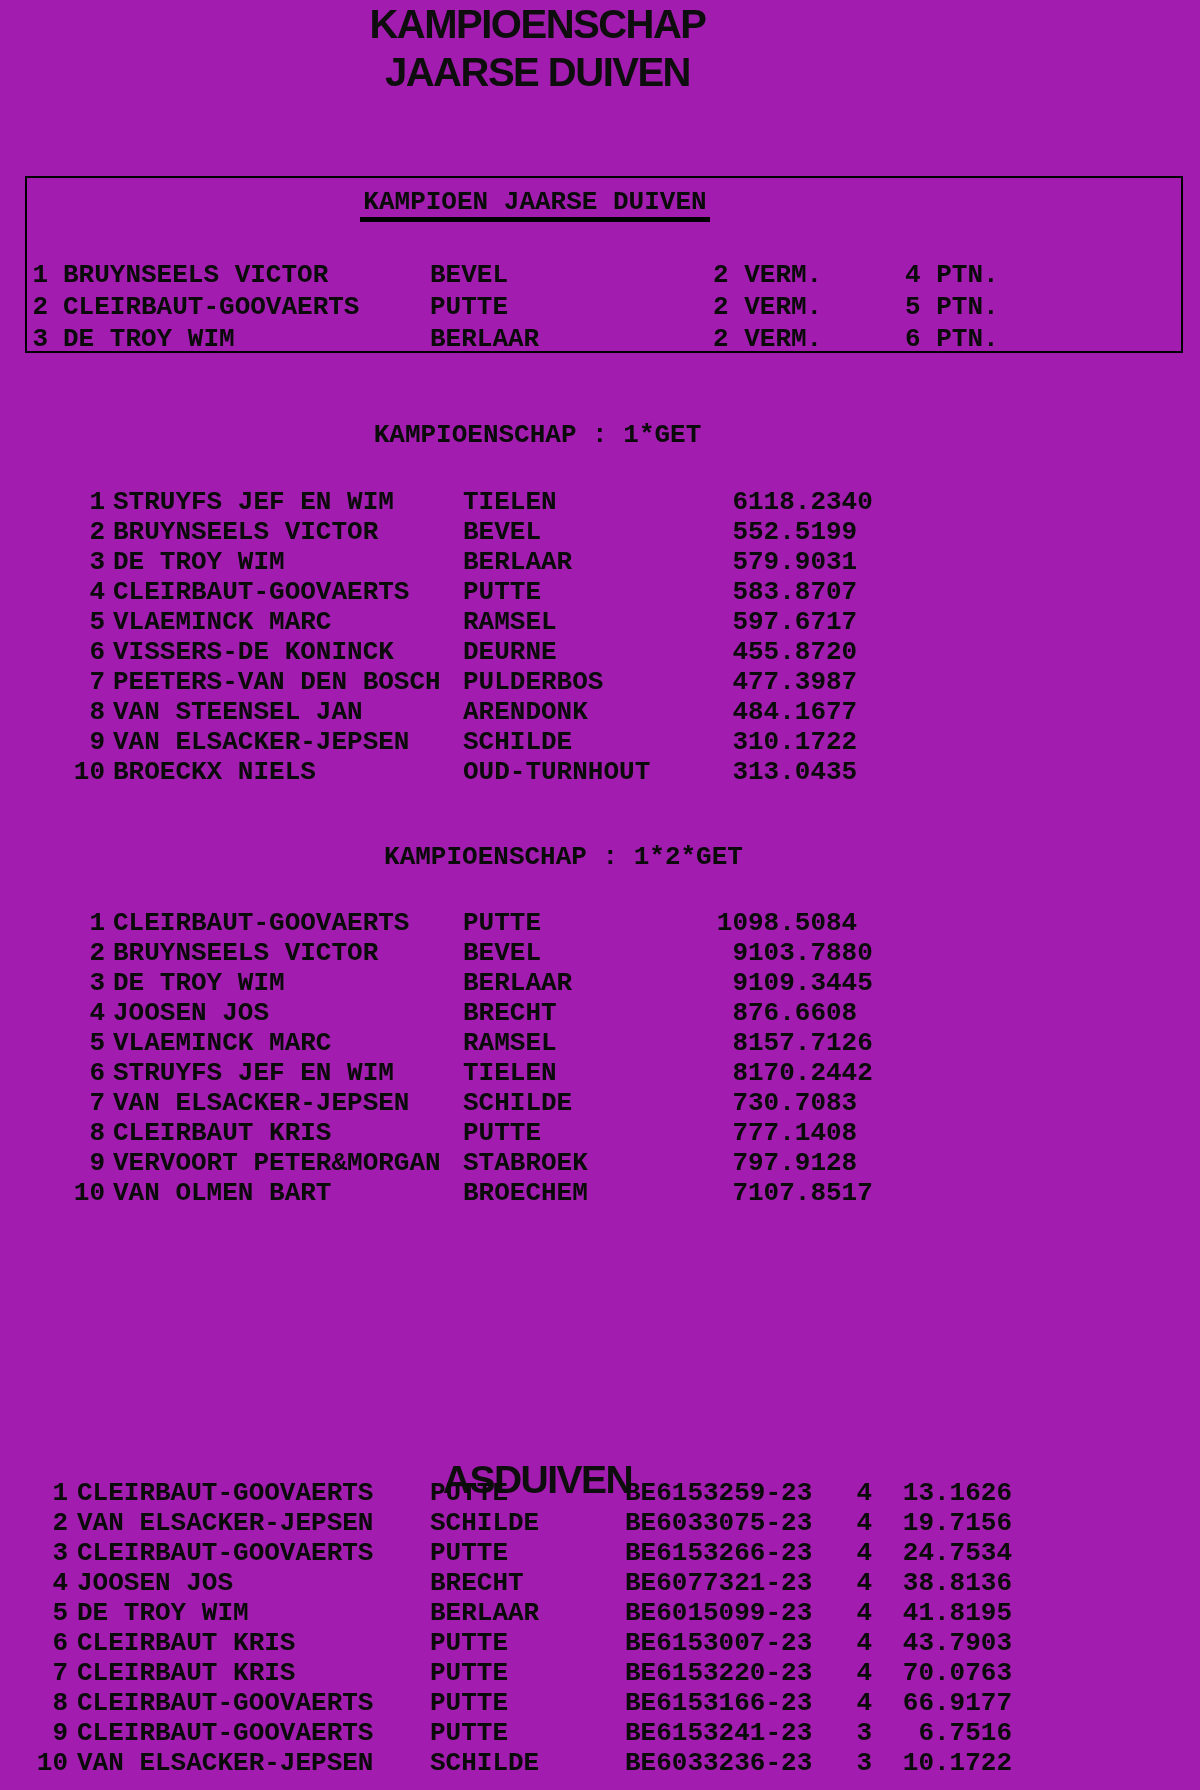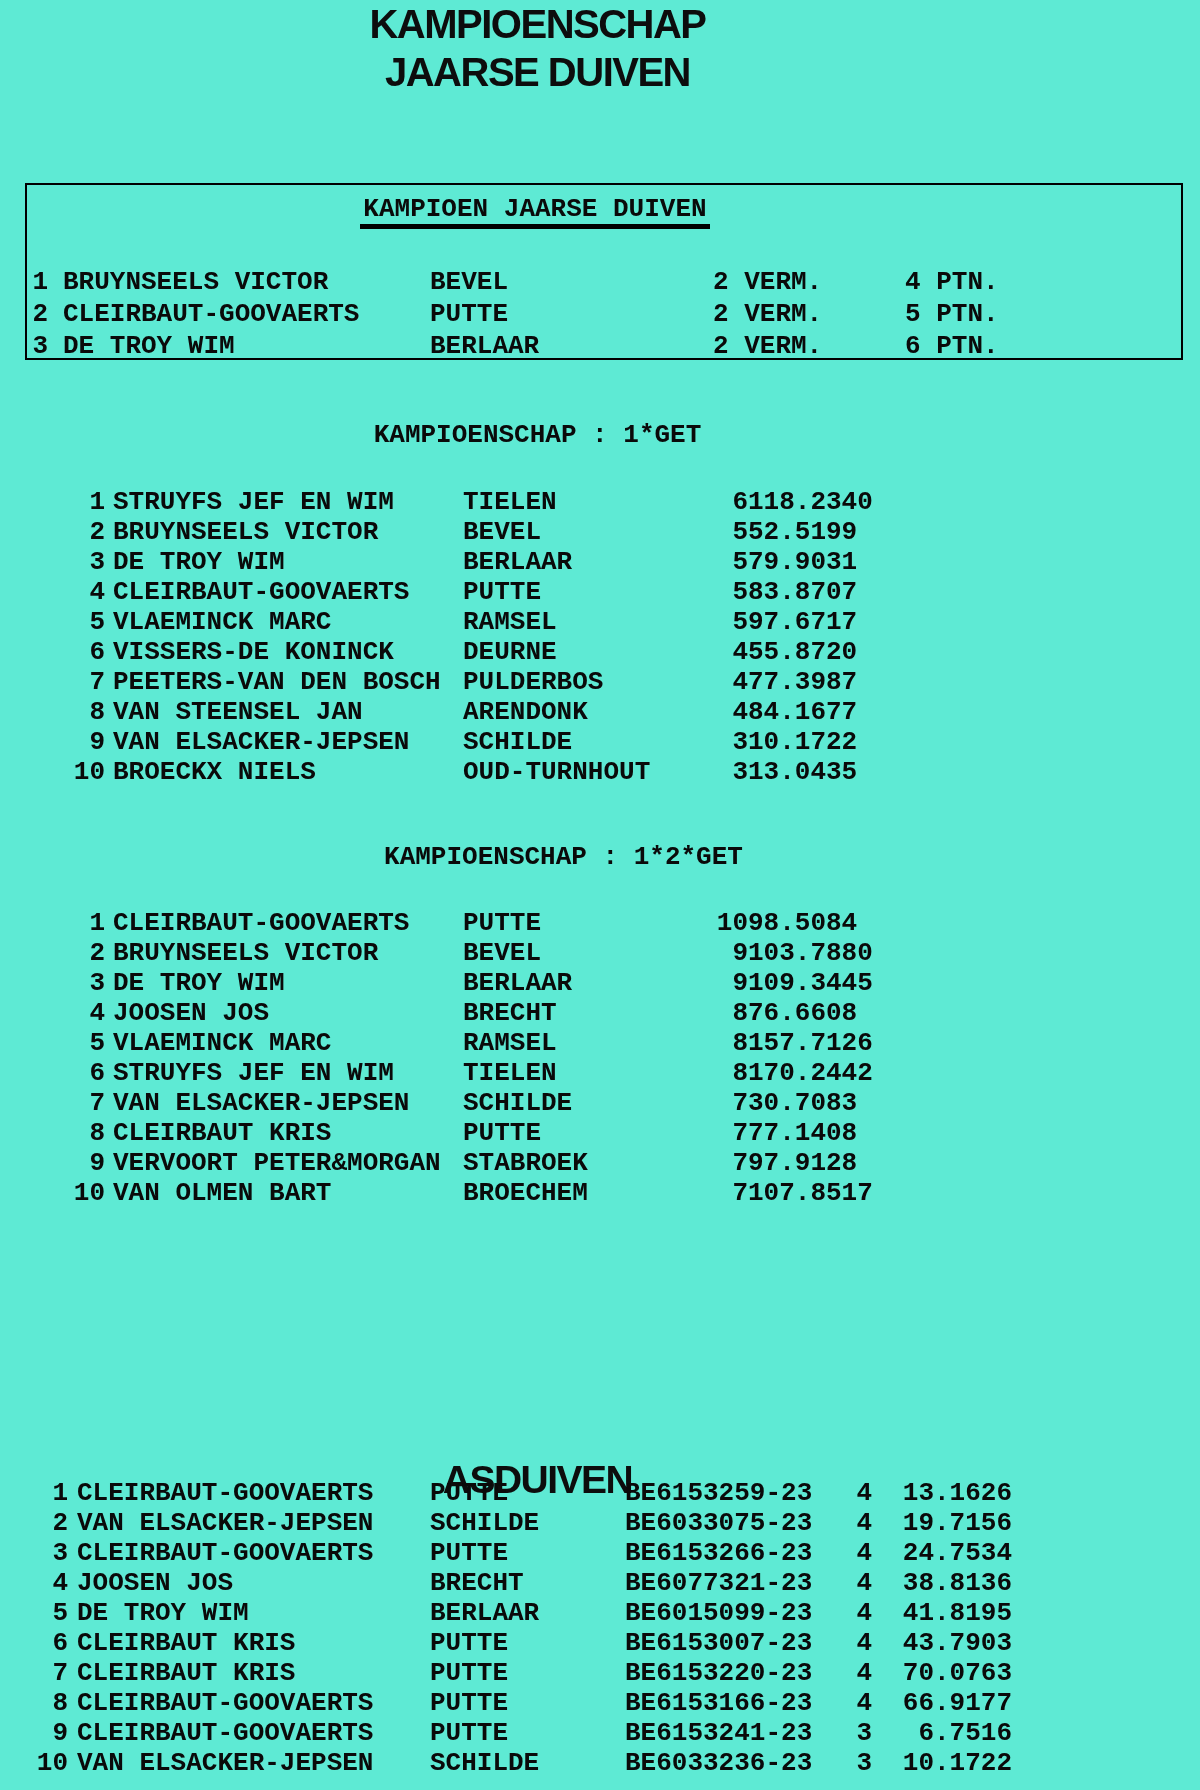--- a/index.html
+++ b/index.html
@@ -7,7 +7,7 @@
     position: relative;
     width: 1200px;
     height: 1790px;
-    background: #5eead4;
+    background: #a21caf;
     color: #000000;
     overflow: hidden;
   }

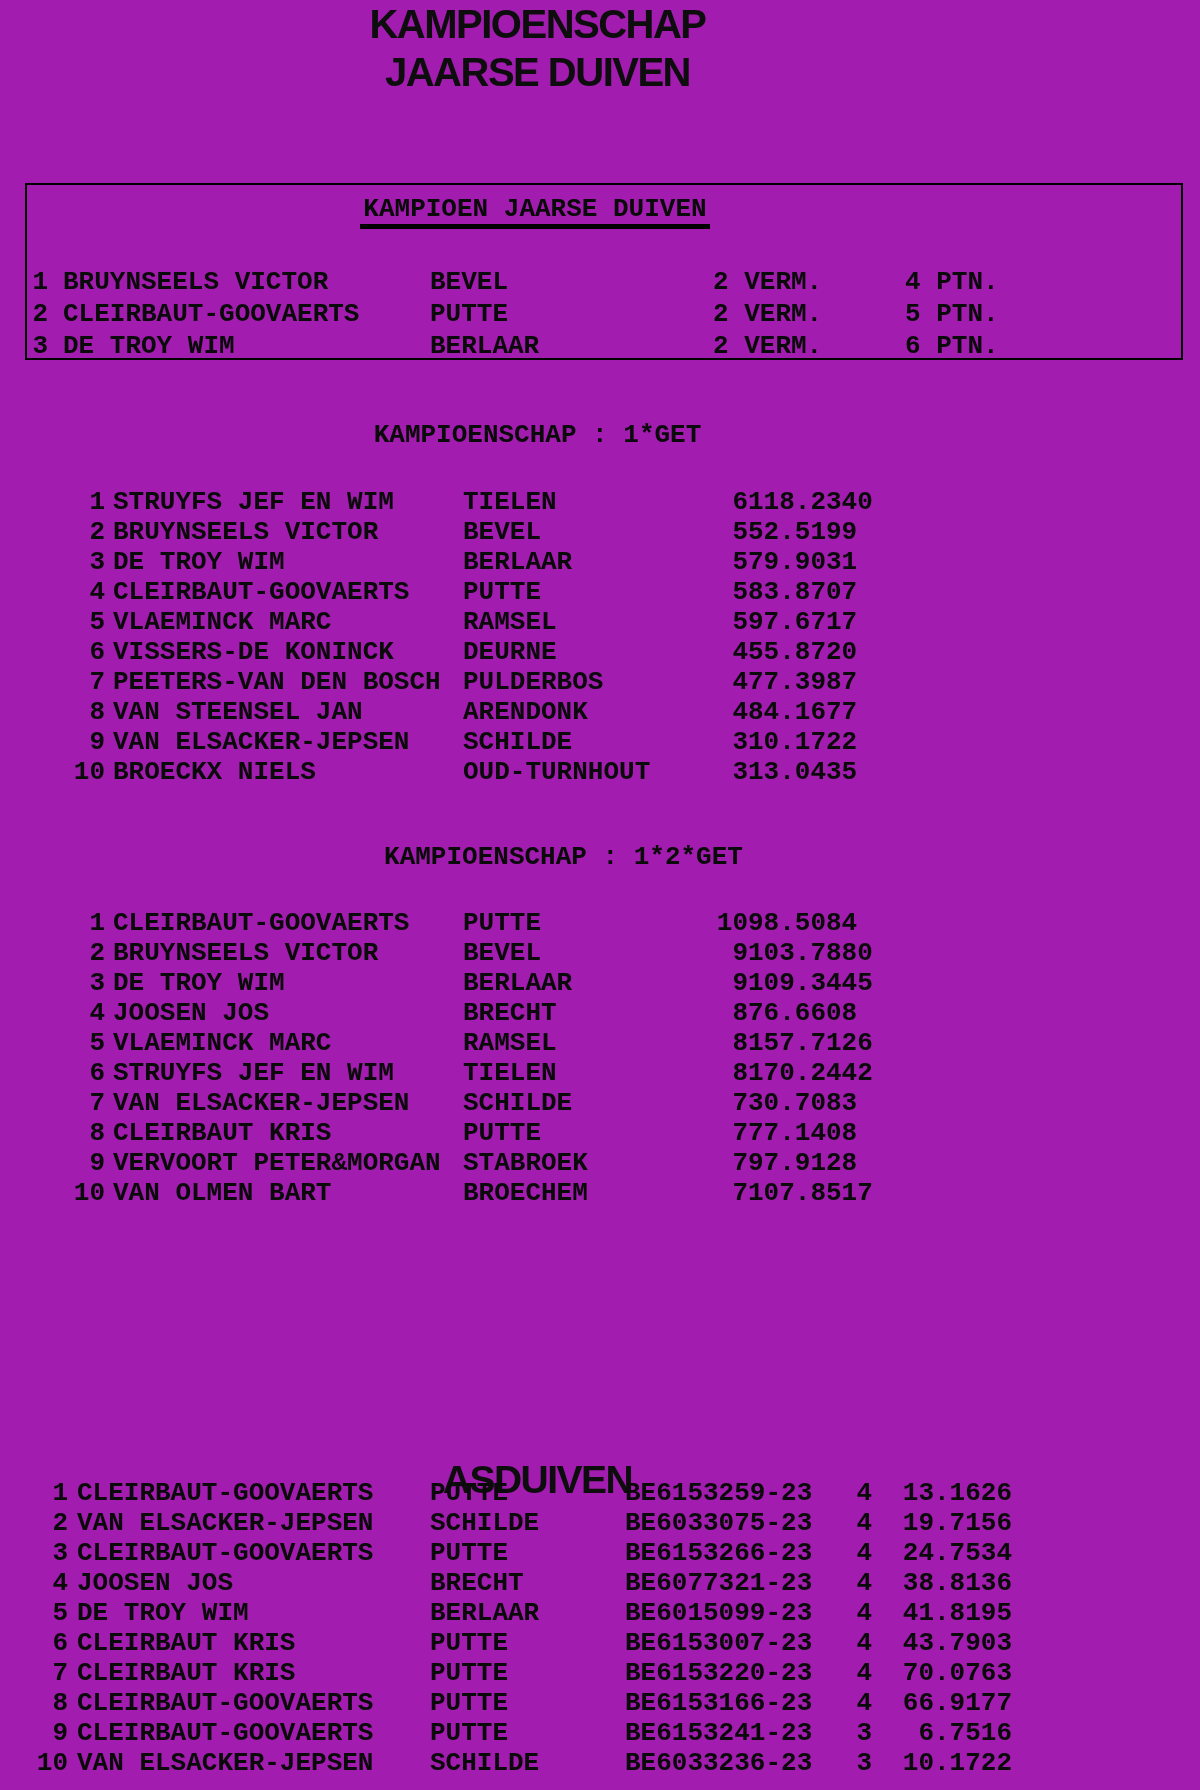--- a/index.html
+++ b/index.html
@@ -39,7 +39,7 @@
   .kampioen-box {
     position: absolute;
     left: 25px;
-    top: 183px;
+    top: 176px;
     width: 1154px;
     height: 173px;
     border: 2px solid #000000;

